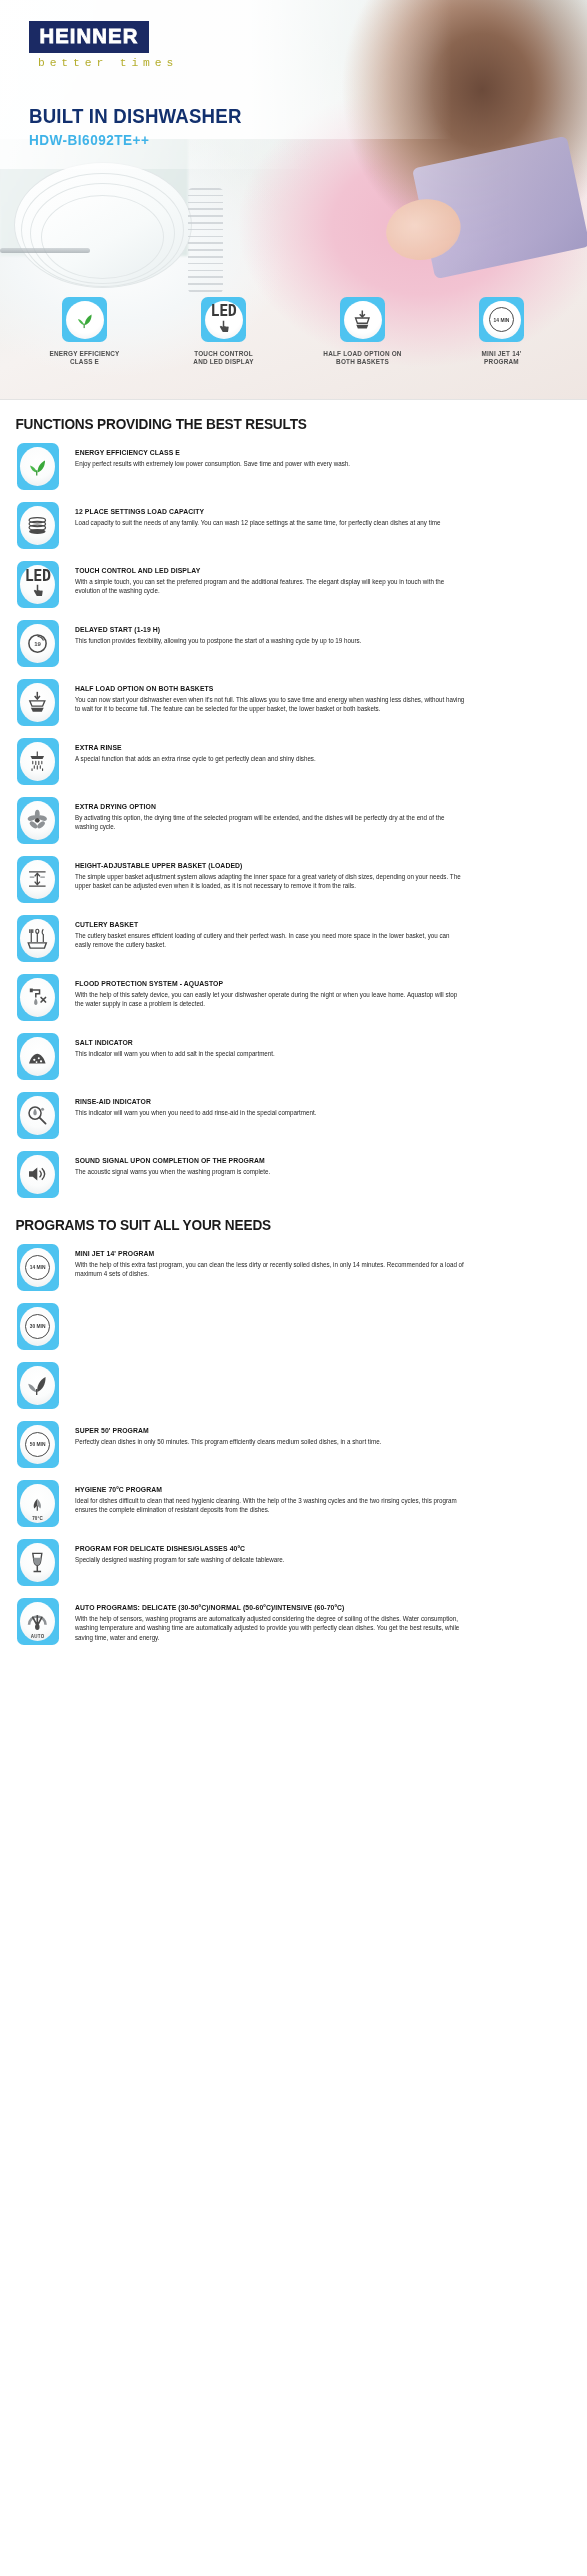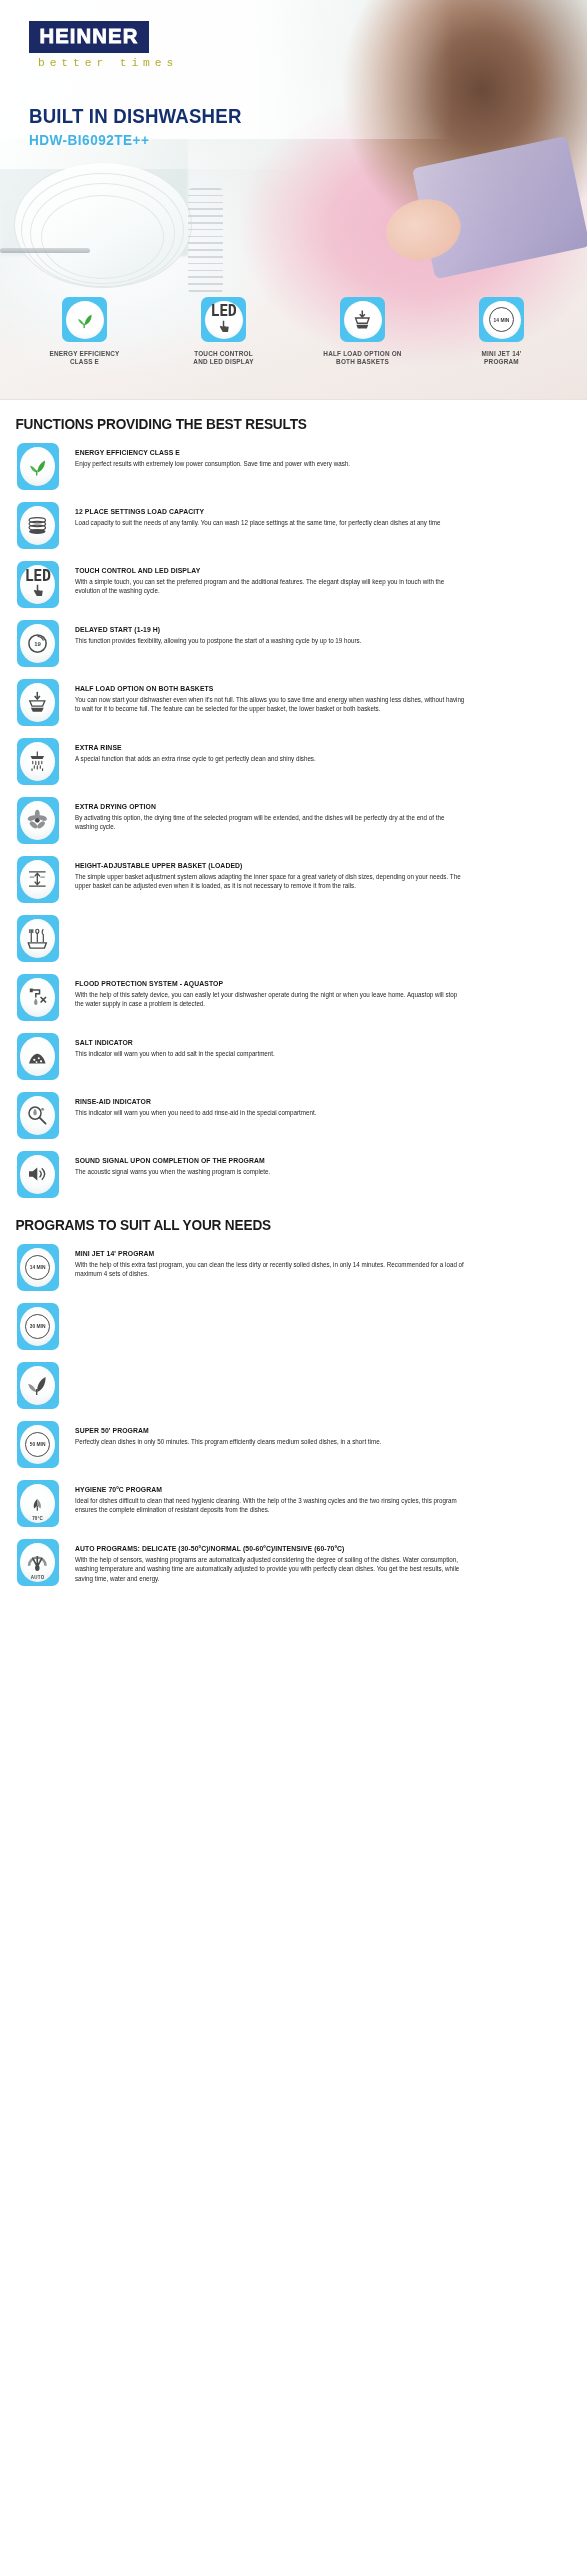--- a/index.html
+++ b/index.html
@@ -474,6 +474,10 @@
             </svg>
           </div>
         </div>
+        <div class="row-text">
+          <div class="row-title">CUTLERY BASKET</div>
+          <div class="row-desc">The cutlery basket ensures efficient loading of cutlery and their perfect wash. In case you need more space in the lower basket, you can easily remove the cutlery basket.</div>
+        </div>
       </div>
       <div class="row">
         <div class="row-icon">

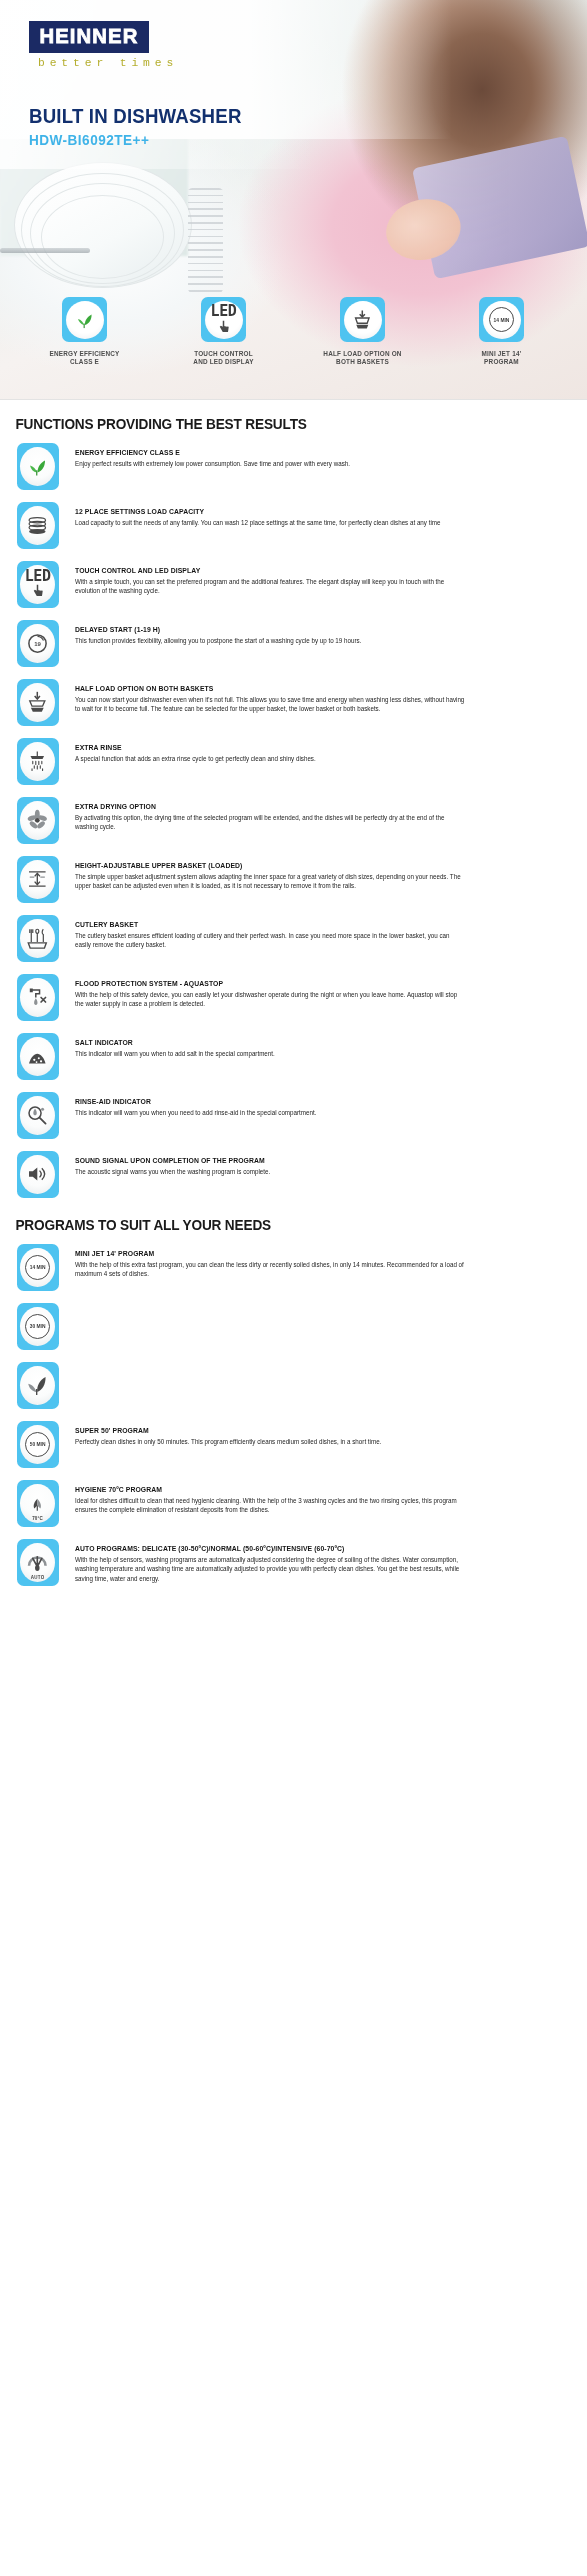--- a/index.html
+++ b/index.html
@@ -612,6 +612,21 @@
       <div class="row">
         <div class="row-icon">
           <div class="row-disc">
+            <svg width="22.6" height="22" viewBox="0 0 30 29">
+              <path d="M9 3 L21 3 L19.5 13 C19.5 17 16.5 19 15 19 C13.5 19 10.5 17 10.5 13 Z" fill="none" stroke="#4a4a4a" stroke-width="1.8"></path>
+              <path d="M9.7 9 L20.3 9 L19.5 13 C19.5 17 16.5 19 15 19 C13.5 19 10.5 17 10.5 13 Z" fill="#8e9295"></path>
+              <path d="M15 19 L15 26 M10 27 L20 27" stroke="#4a4a4a" stroke-width="2"></path>
+            </svg>
+          </div>
+        </div>
+        <div class="row-text">
+          <div class="row-title">PROGRAM FOR DELICATE DISHES/GLASSES 40ºC</div>
+          <div class="row-desc">Specially designed washing program for safe washing of delicate tableware.</div>
+        </div>
+      </div>
+      <div class="row">
+        <div class="row-icon">
+          <div class="row-disc">
             <svg width="22.6" height="19.6" viewBox="0 0 30 26">
               <path d="M4 17 A11 11 0 0 1 26 17" fill="none" stroke="#8e9295" stroke-width="3.4"></path>
               <path d="M15 18 L9 7 M15 18 L15 5 M15 18 L21 7" stroke="#4a4a4a" stroke-width="2.2" stroke-linecap="round"></path>

